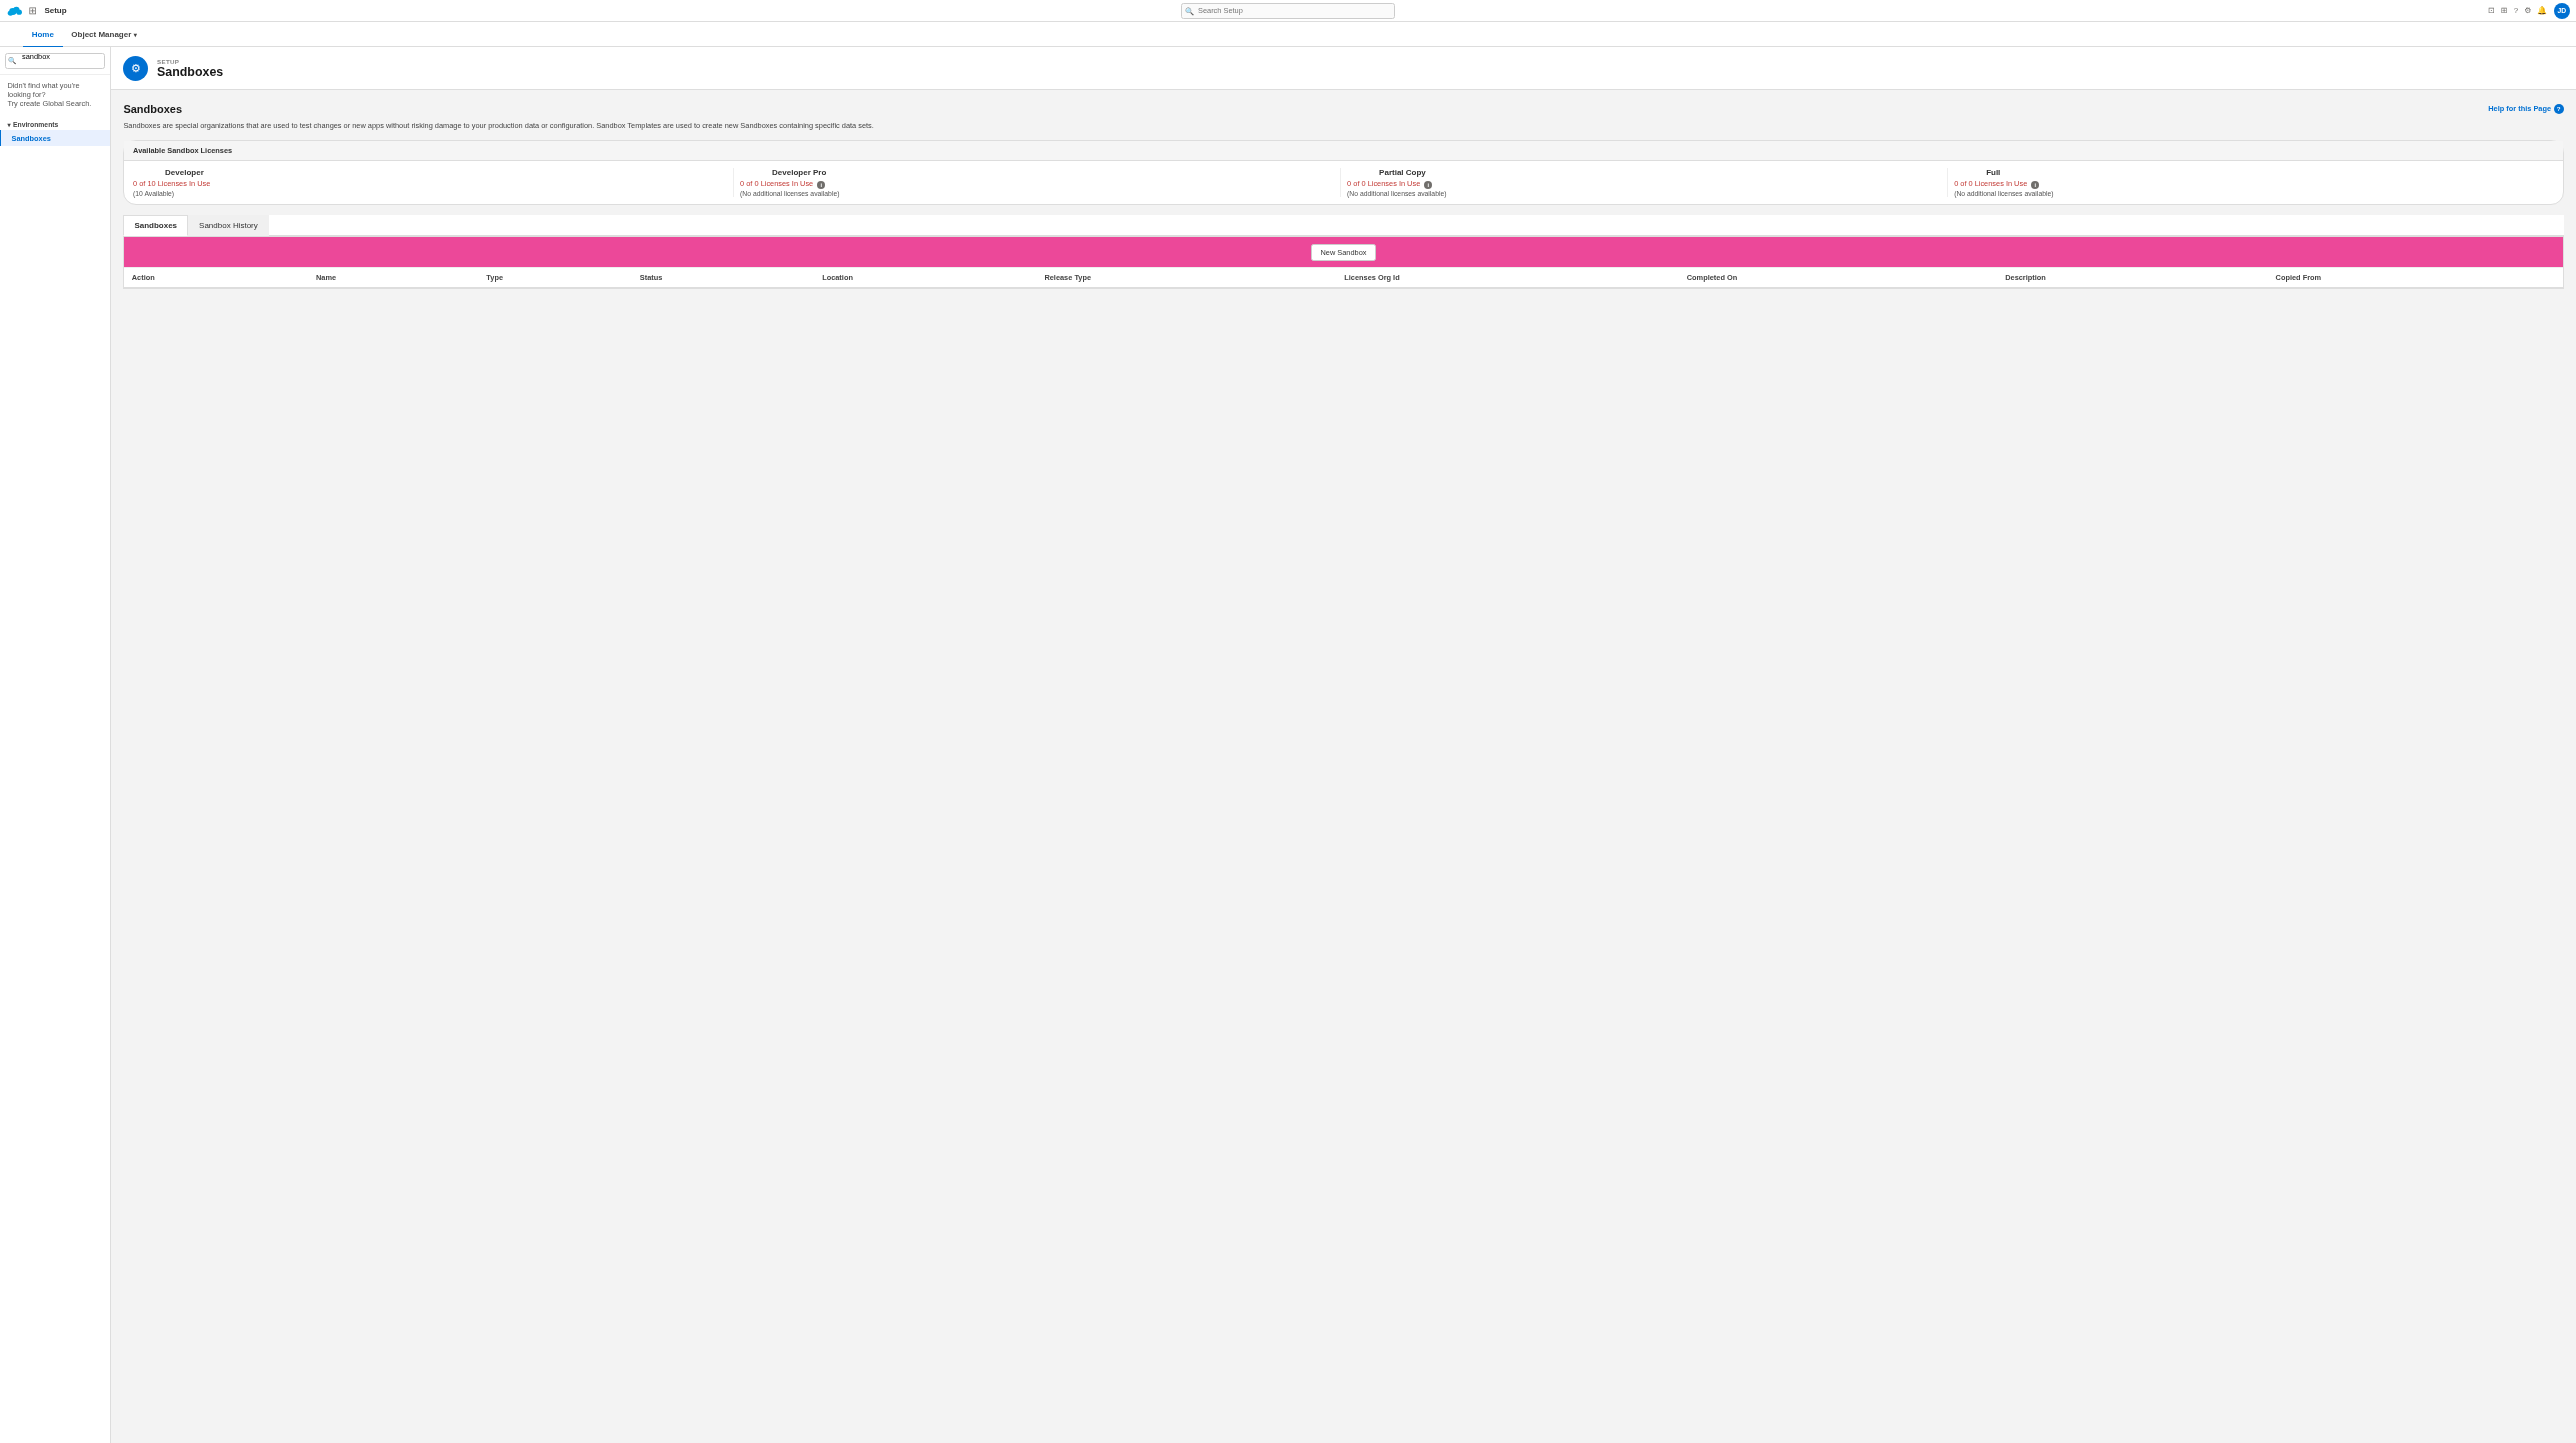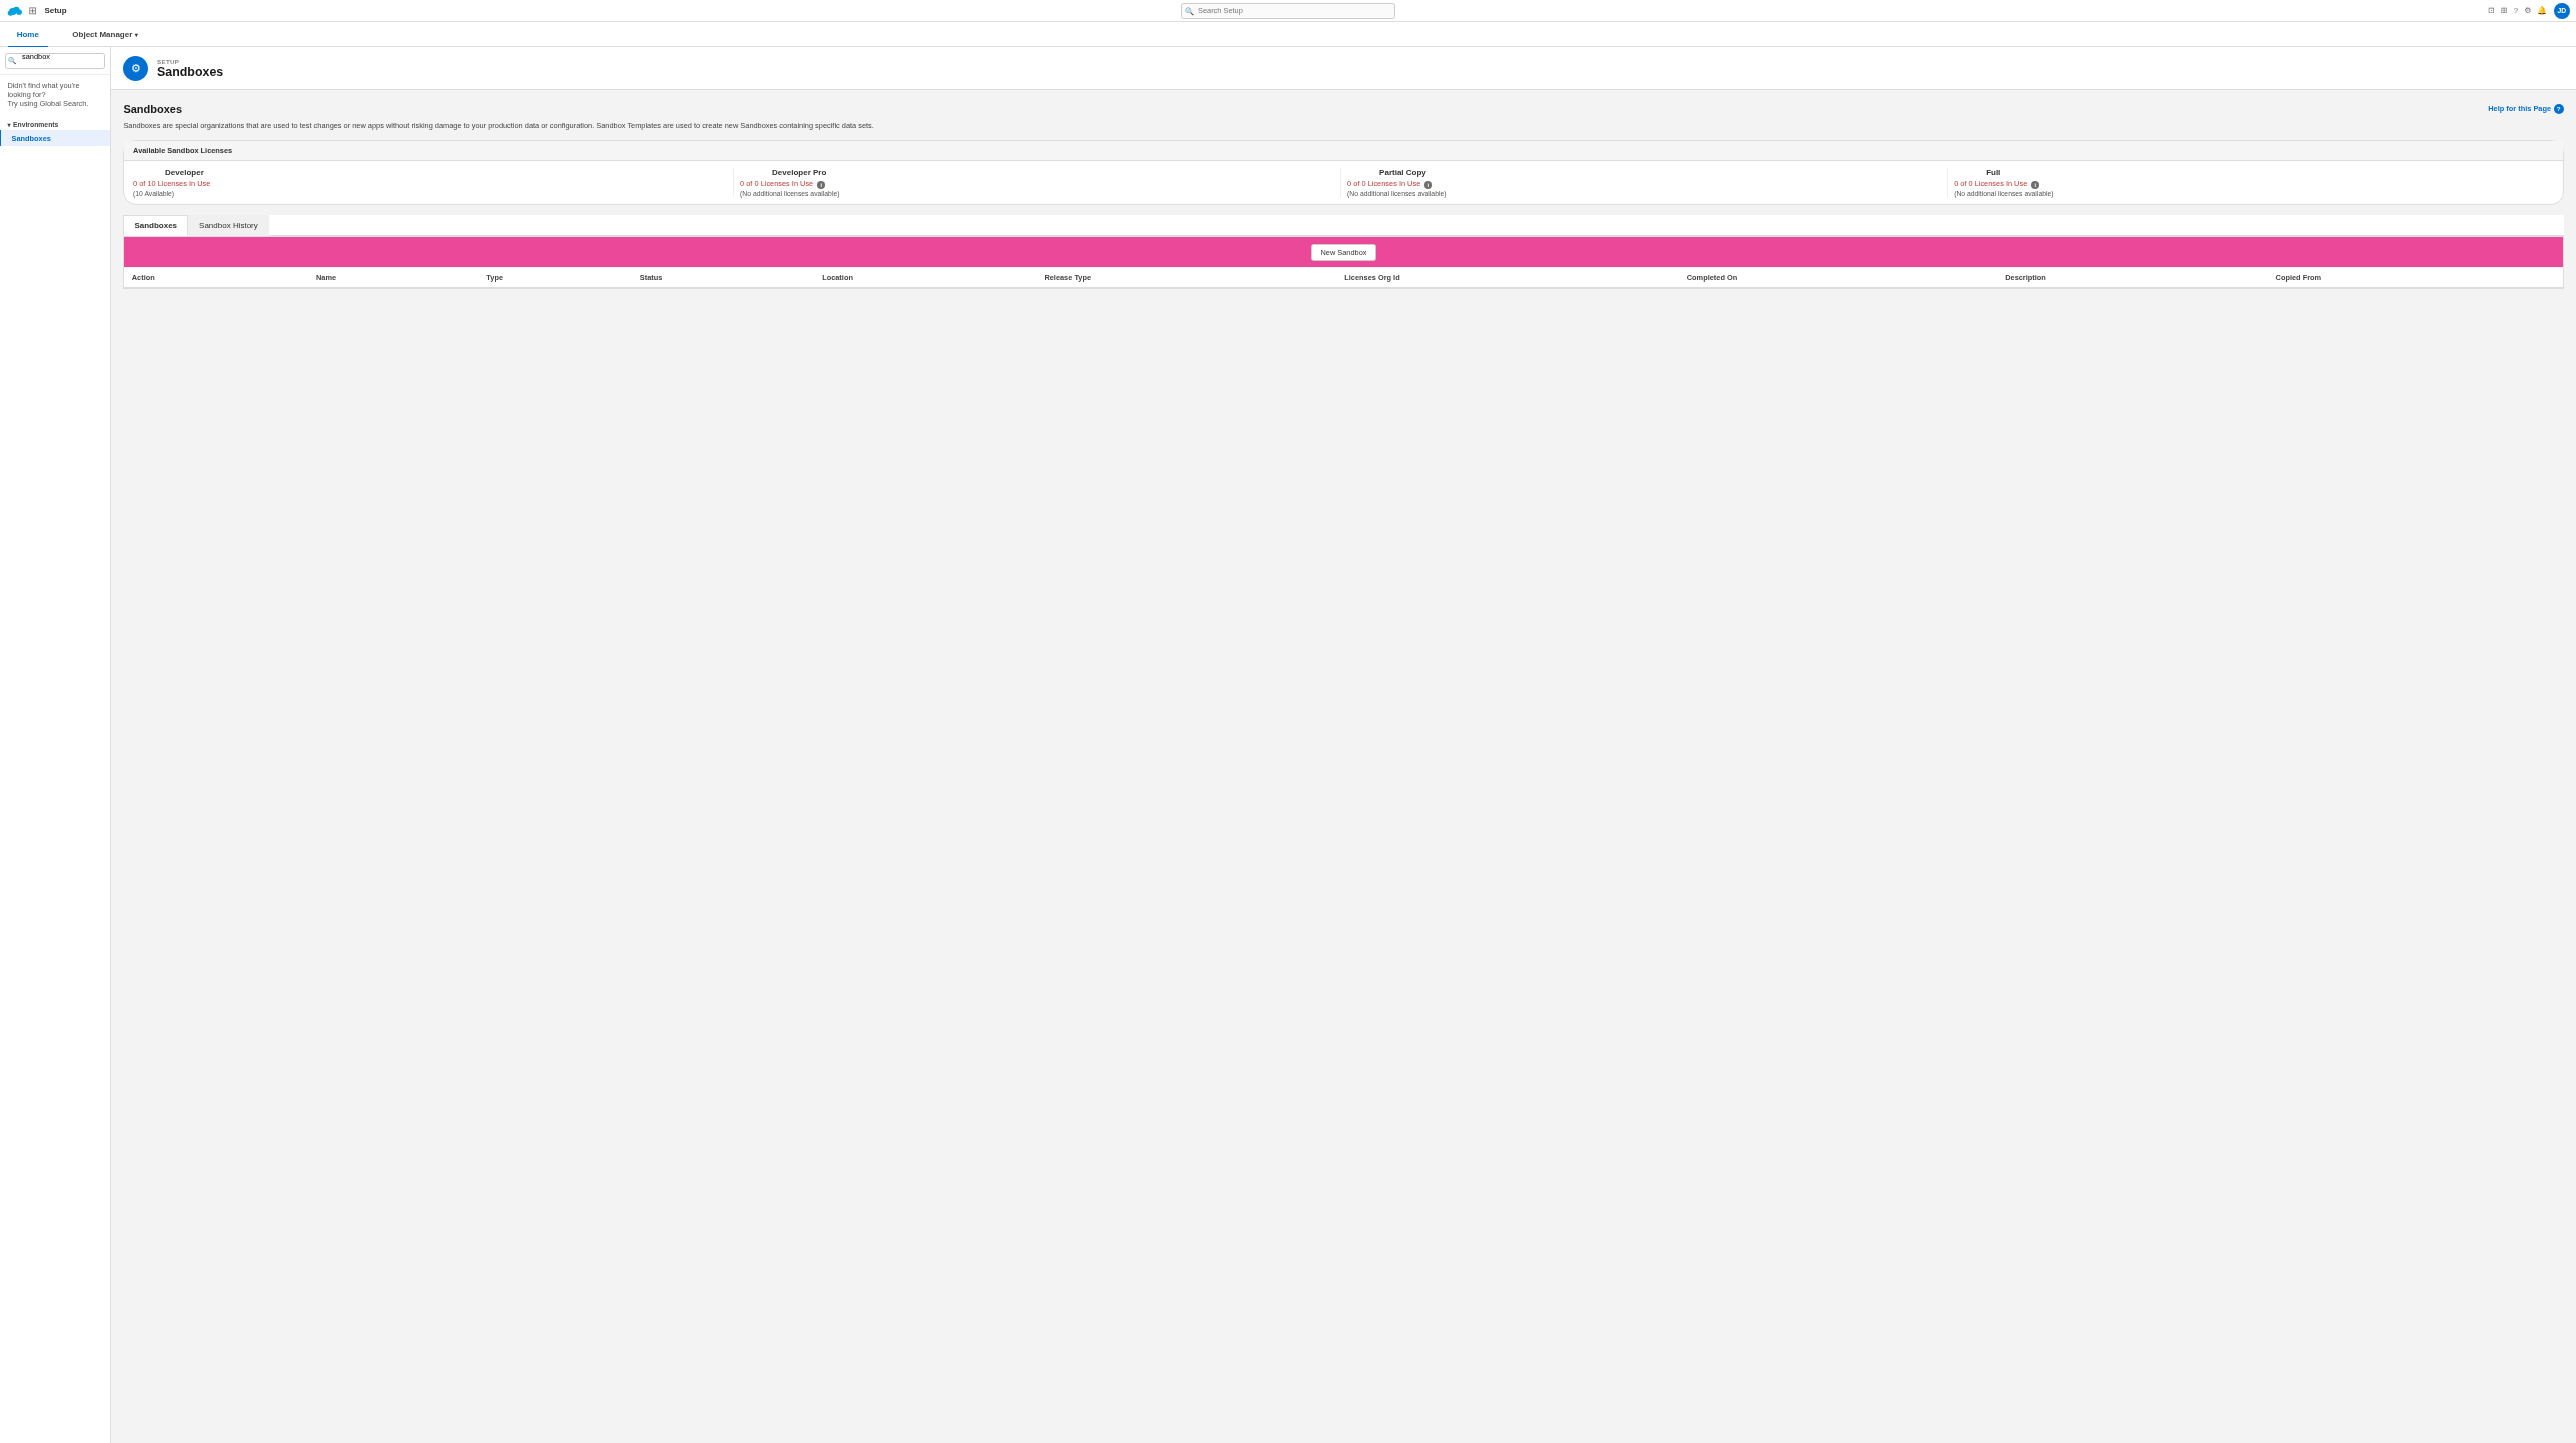--- a/index.html
+++ b/index.html
@@ -56,8 +56,8 @@
       background: #fff;
       border-bottom: 1.2px solid #ddd;
       height: 25px;
-      padding: 0 8px;
-      gap: 16px;
+      padding: 0 23px;
+      gap: 0;
     }
     .nav-bar .nav-item {
       padding: 0 8.7px;

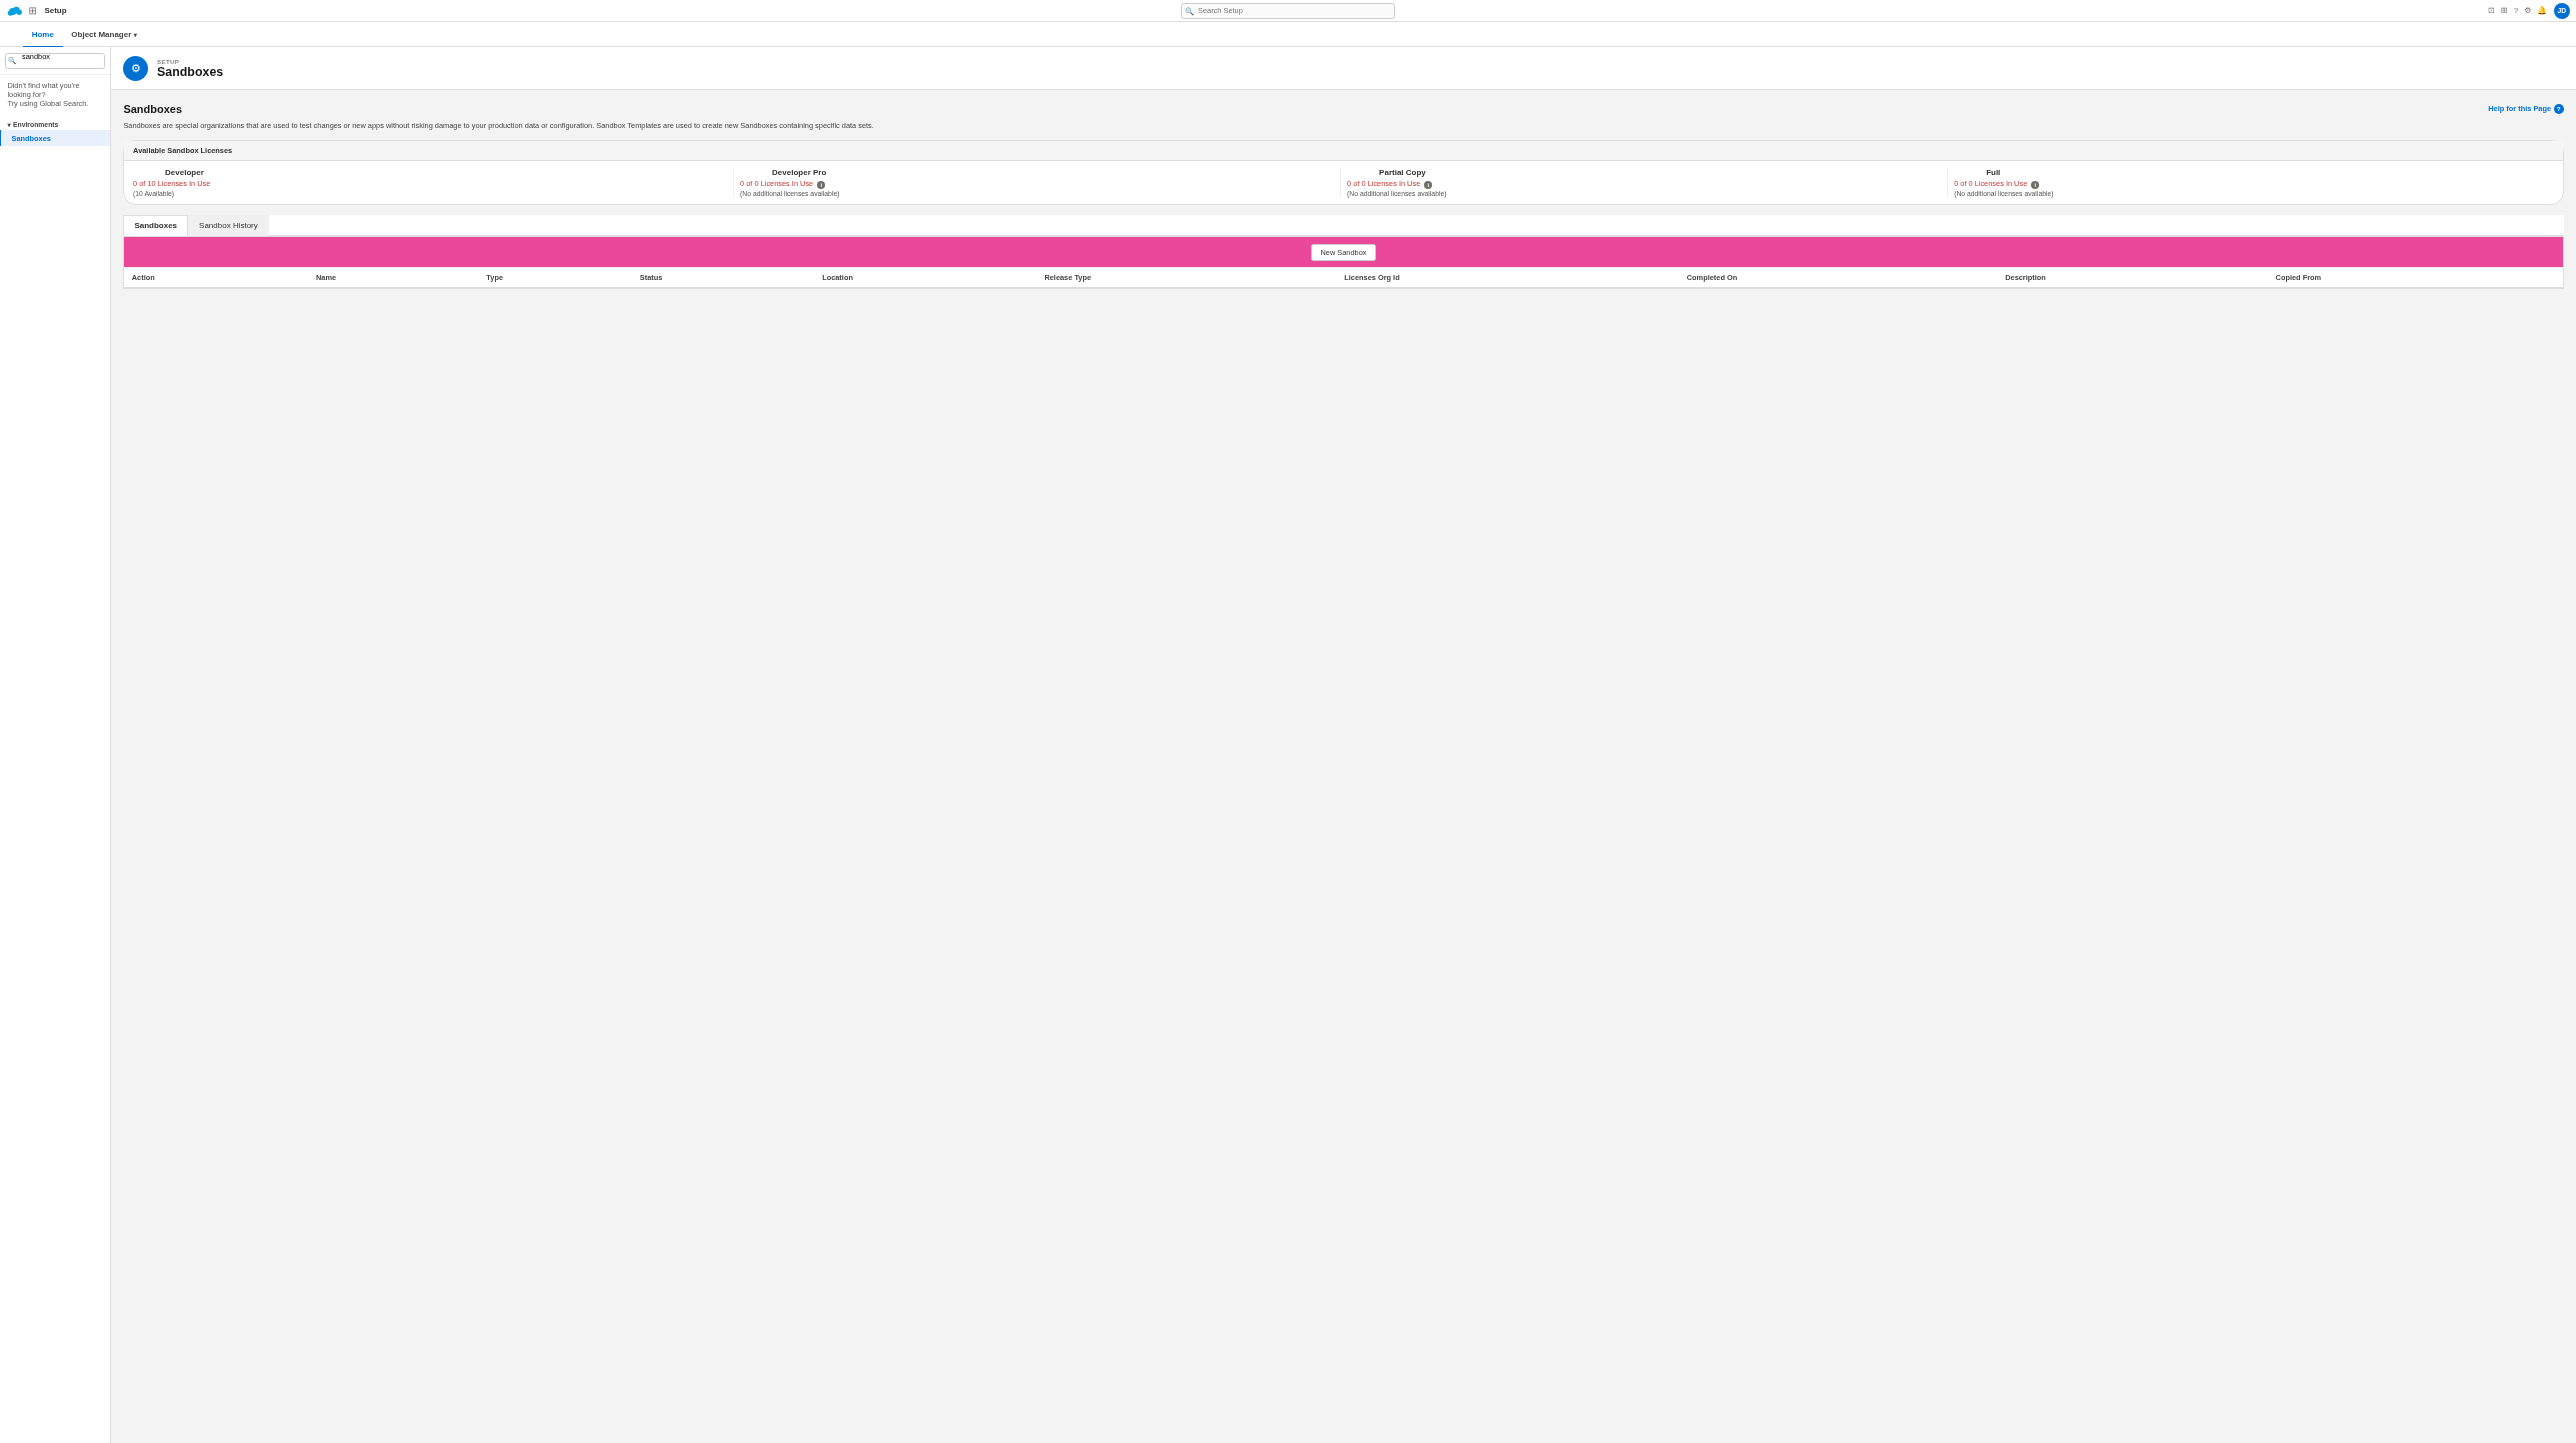--- a/index.html
+++ b/index.html
@@ -401,7 +401,7 @@
     </div>
     <div class="sidebar-no-result">
       <div>Didn't find what you're looking for?</div>
-      <div>Try using Global Search.</div>
+      <div>Try create Global Search.</div>
     </div>
     <div class="sidebar-section">
       <div class="sidebar-section-header">

